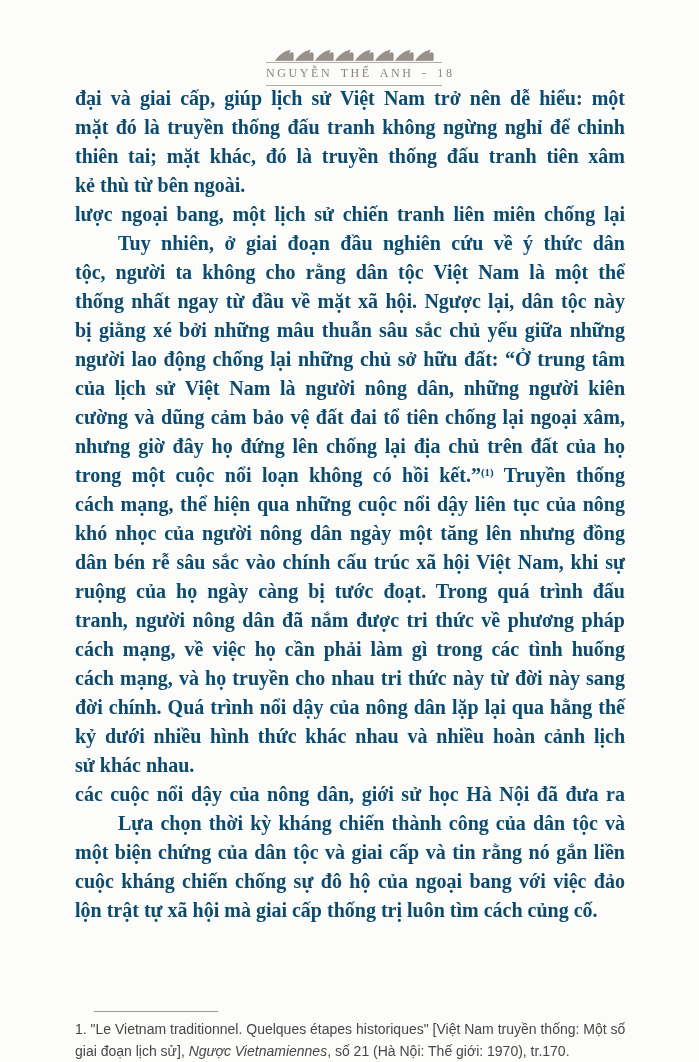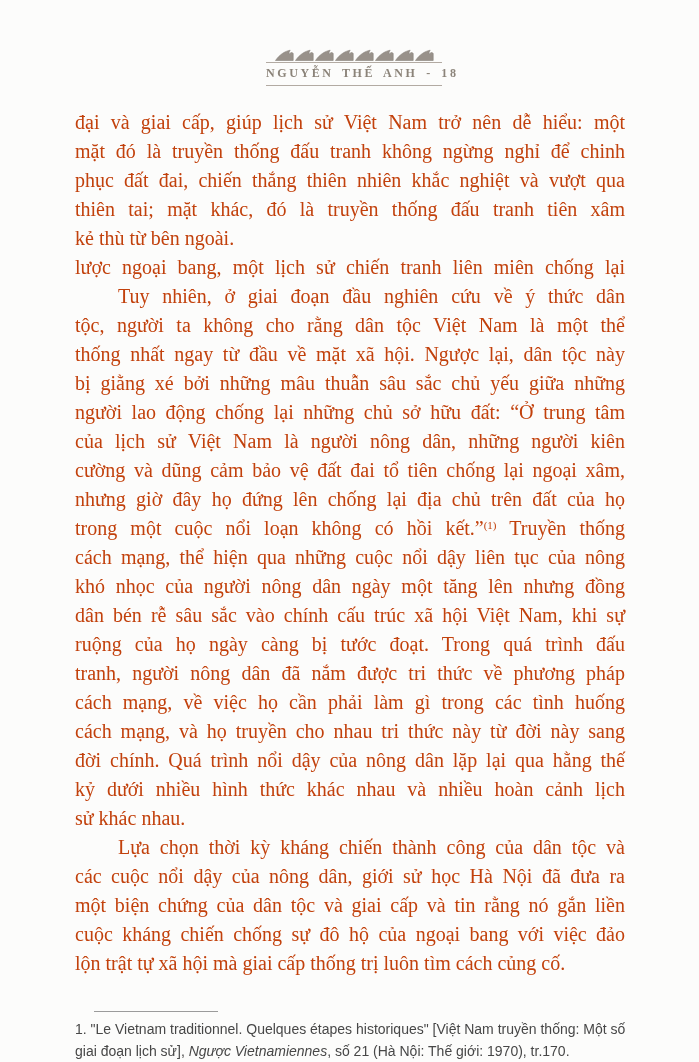--- a/index.html
+++ b/index.html
@@ -19,7 +19,6 @@
     top: 47px;
     width: 176px;
     text-align: left;
-    font-weight: bold;
   }
   .leaves {
     display: flex;

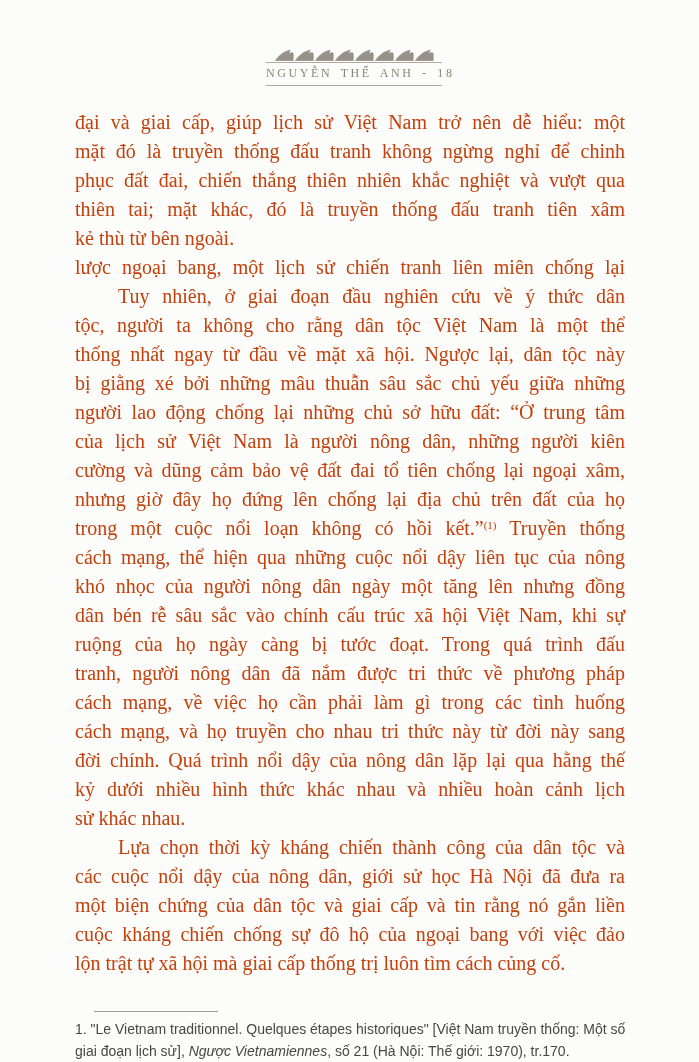--- a/index.html
+++ b/index.html
@@ -42,11 +42,12 @@
   .bodytext {
     position: absolute;
     left: 75px;
-    top: 108px;
+    top: 84px;
     width: 550px;
     font-size: 20px;
     line-height: 29px;
-    color: #c2410c;
+    color: #0c4a6e;
+    font-weight: bold;
   }
   .line {
     text-align: justify;

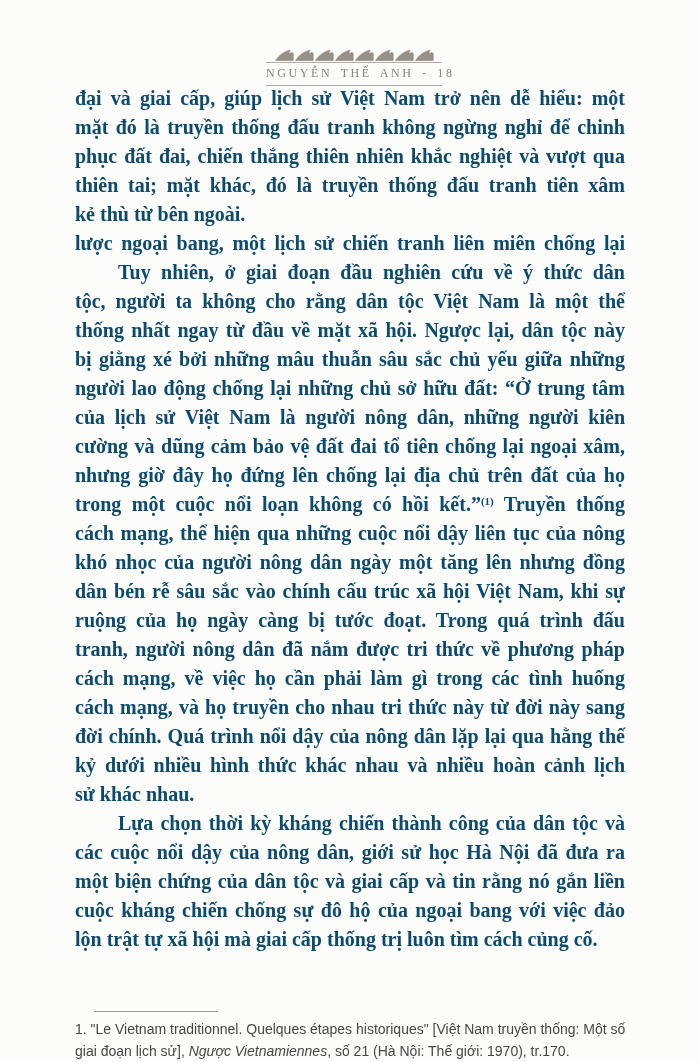--- a/index.html
+++ b/index.html
@@ -123,7 +123,6 @@
   <div class="bodytext">
       <div class="line">đại và giai cấp, giúp lịch sử Việt Nam trở nên dễ hiểu: một</div>
       <div class="line">mặt đó là truyền thống đấu tranh không ngừng nghỉ để chinh</div>
-      <div class="line">phục đất đai, chiến thắng thiên nhiên khắc nghiệt và vượt qua</div>
       <div class="line">thiên tai; mặt khác, đó là truyền thống đấu tranh tiên xâm</div>
       <div class="line last">kẻ thù từ bên ngoài.</div>
       <div class="line">lược ngoại bang, một lịch sử chiến tranh liên miên chống lại</div>

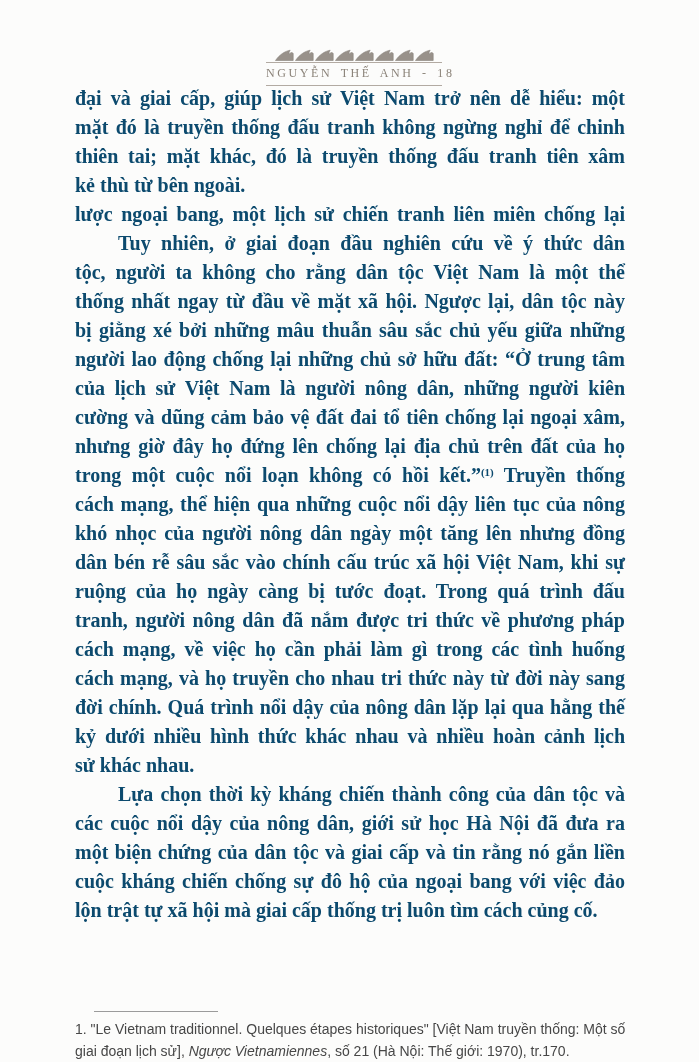--- a/index.html
+++ b/index.html
@@ -145,8 +145,8 @@
       <div class="line">đời chính. Quá trình nổi dậy của nông dân lặp lại qua hằng thế</div>
       <div class="line">kỷ dưới nhiều hình thức khác nhau và nhiều hoàn cảnh lịch</div>
       <div class="line last">sử khác nhau.</div>
+      <div class="line">các cuộc nổi dậy của nông dân, giới sử học Hà Nội đã đưa ra</div>
       <div class="line indent">Lựa chọn thời kỳ kháng chiến thành công của dân tộc và</div>
-      <div class="line">các cuộc nổi dậy của nông dân, giới sử học Hà Nội đã đưa ra</div>
       <div class="line">một biện chứng của dân tộc và giai cấp và tin rằng nó gắn liền</div>
       <div class="line">cuộc kháng chiến chống sự đô hộ của ngoại bang với việc đảo</div>
       <div class="line last">lộn trật tự xã hội mà giai cấp thống trị luôn tìm cách củng cố.</div>

